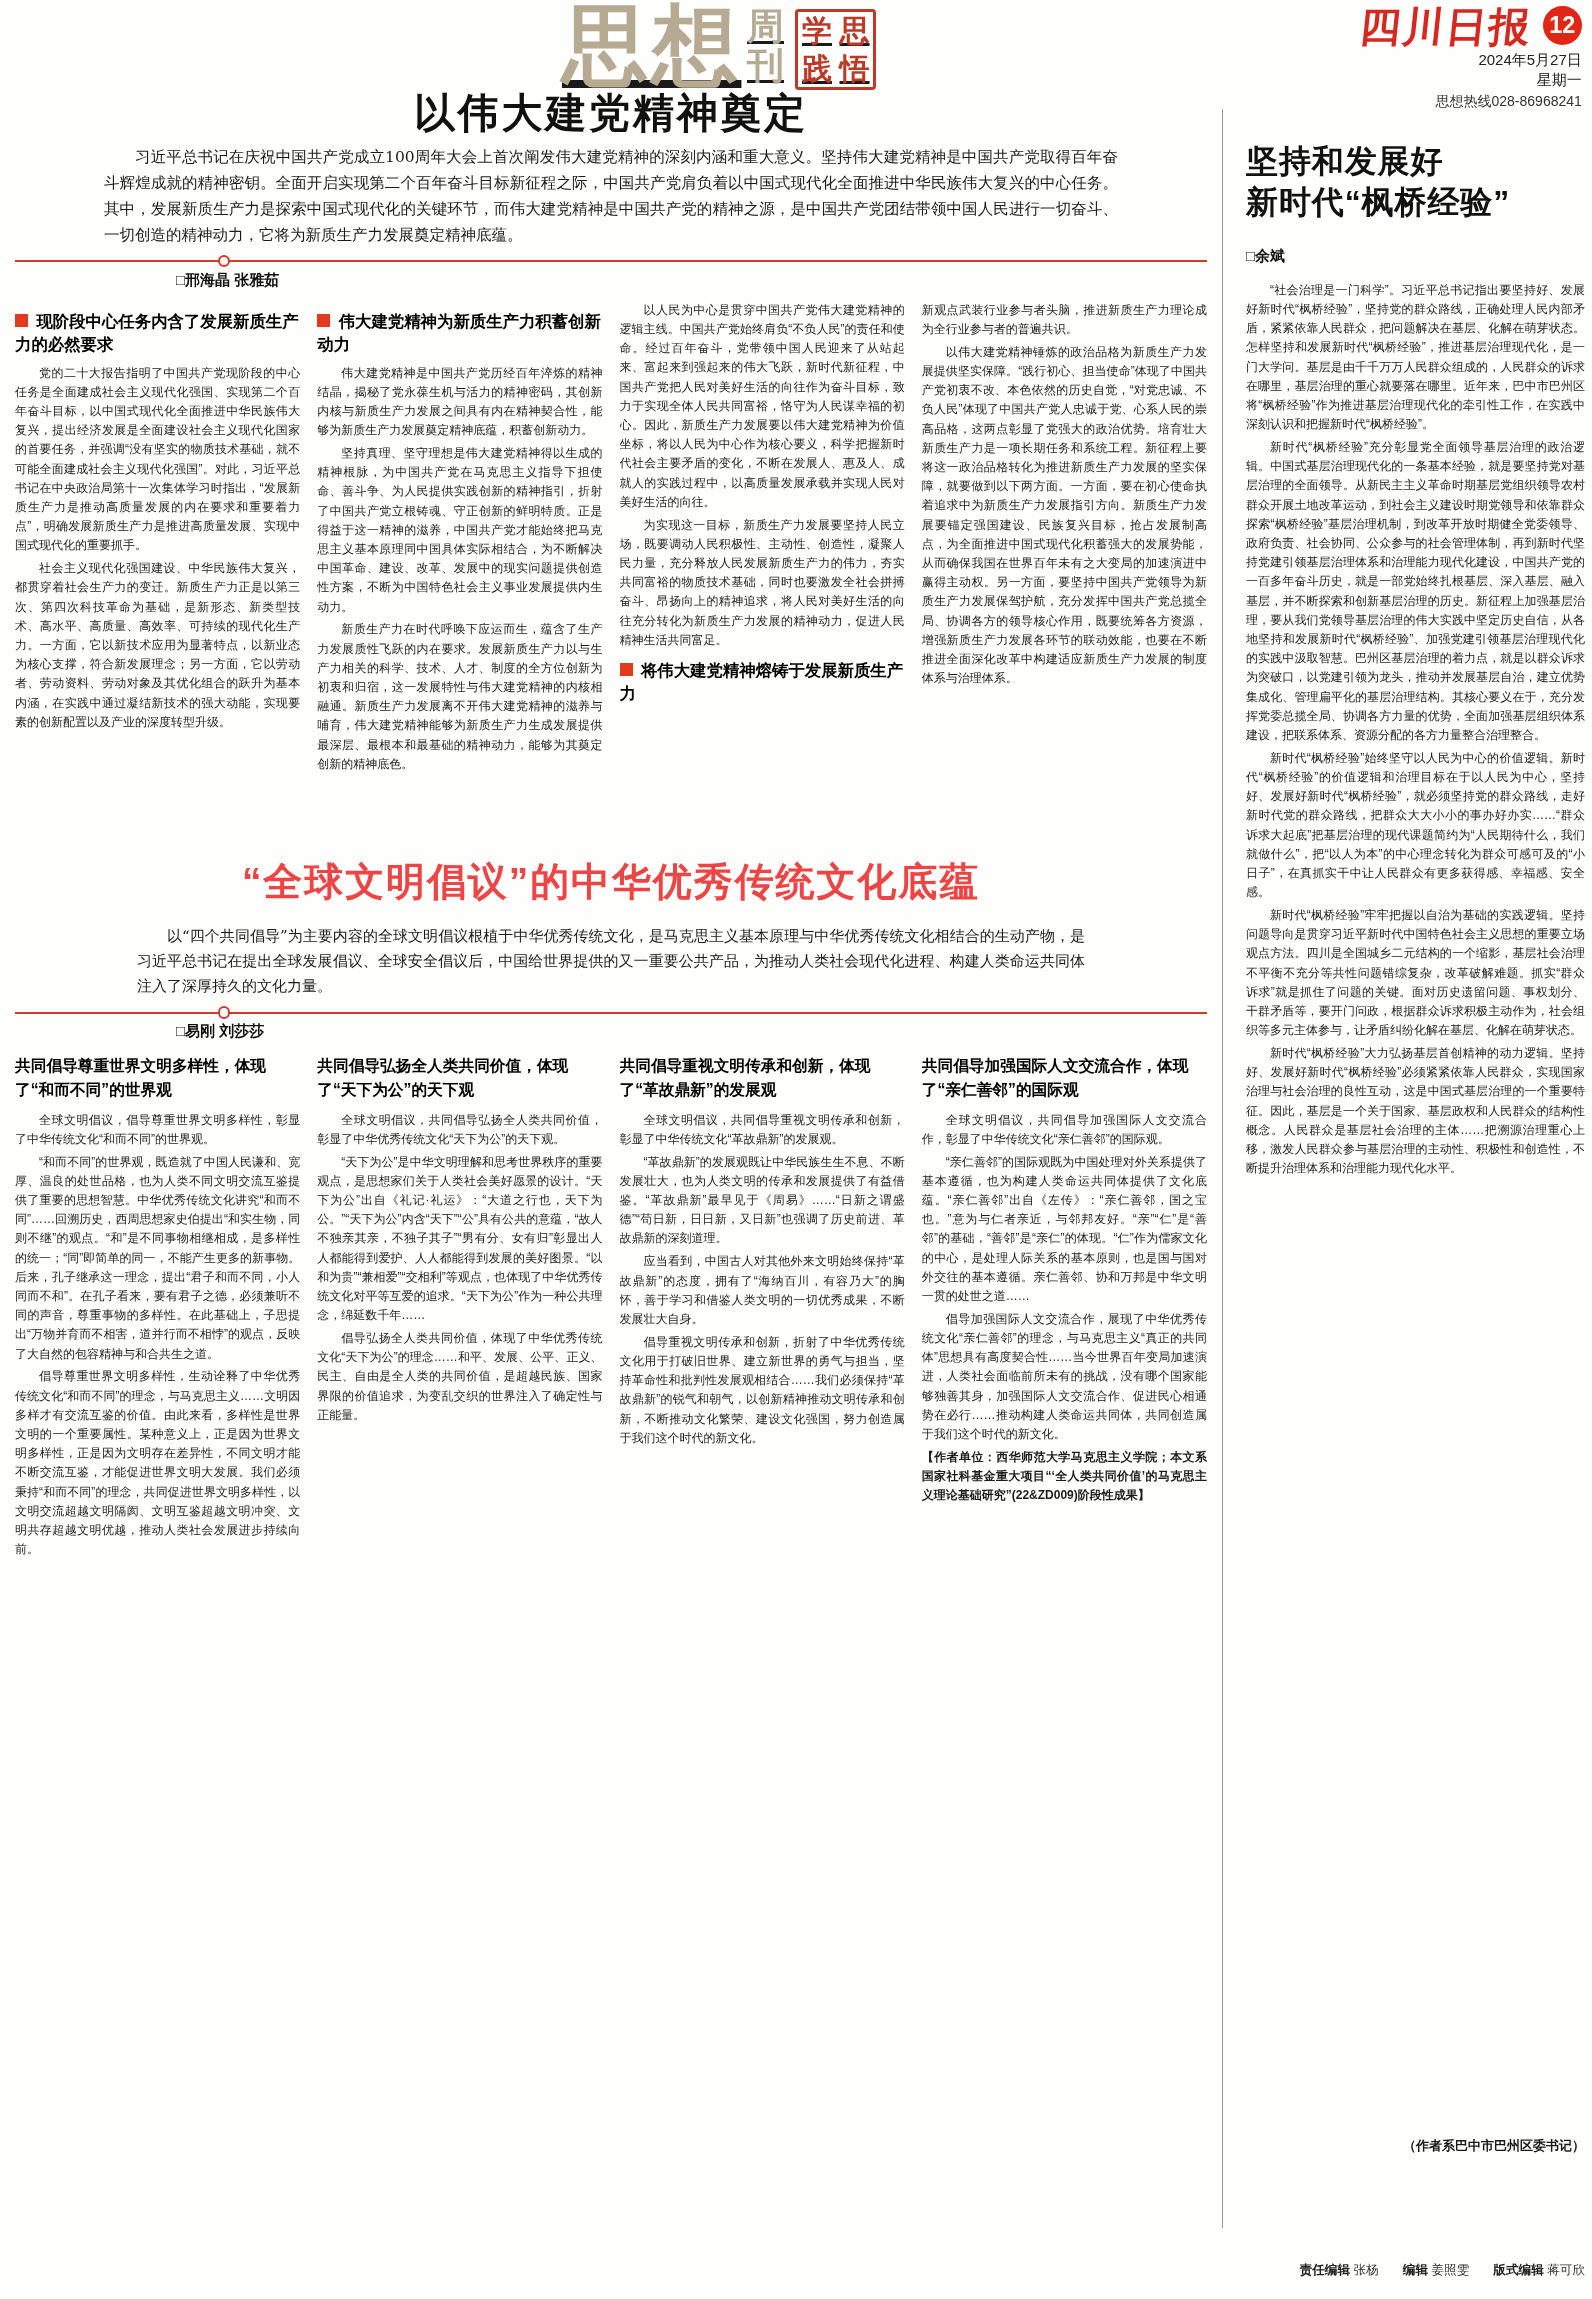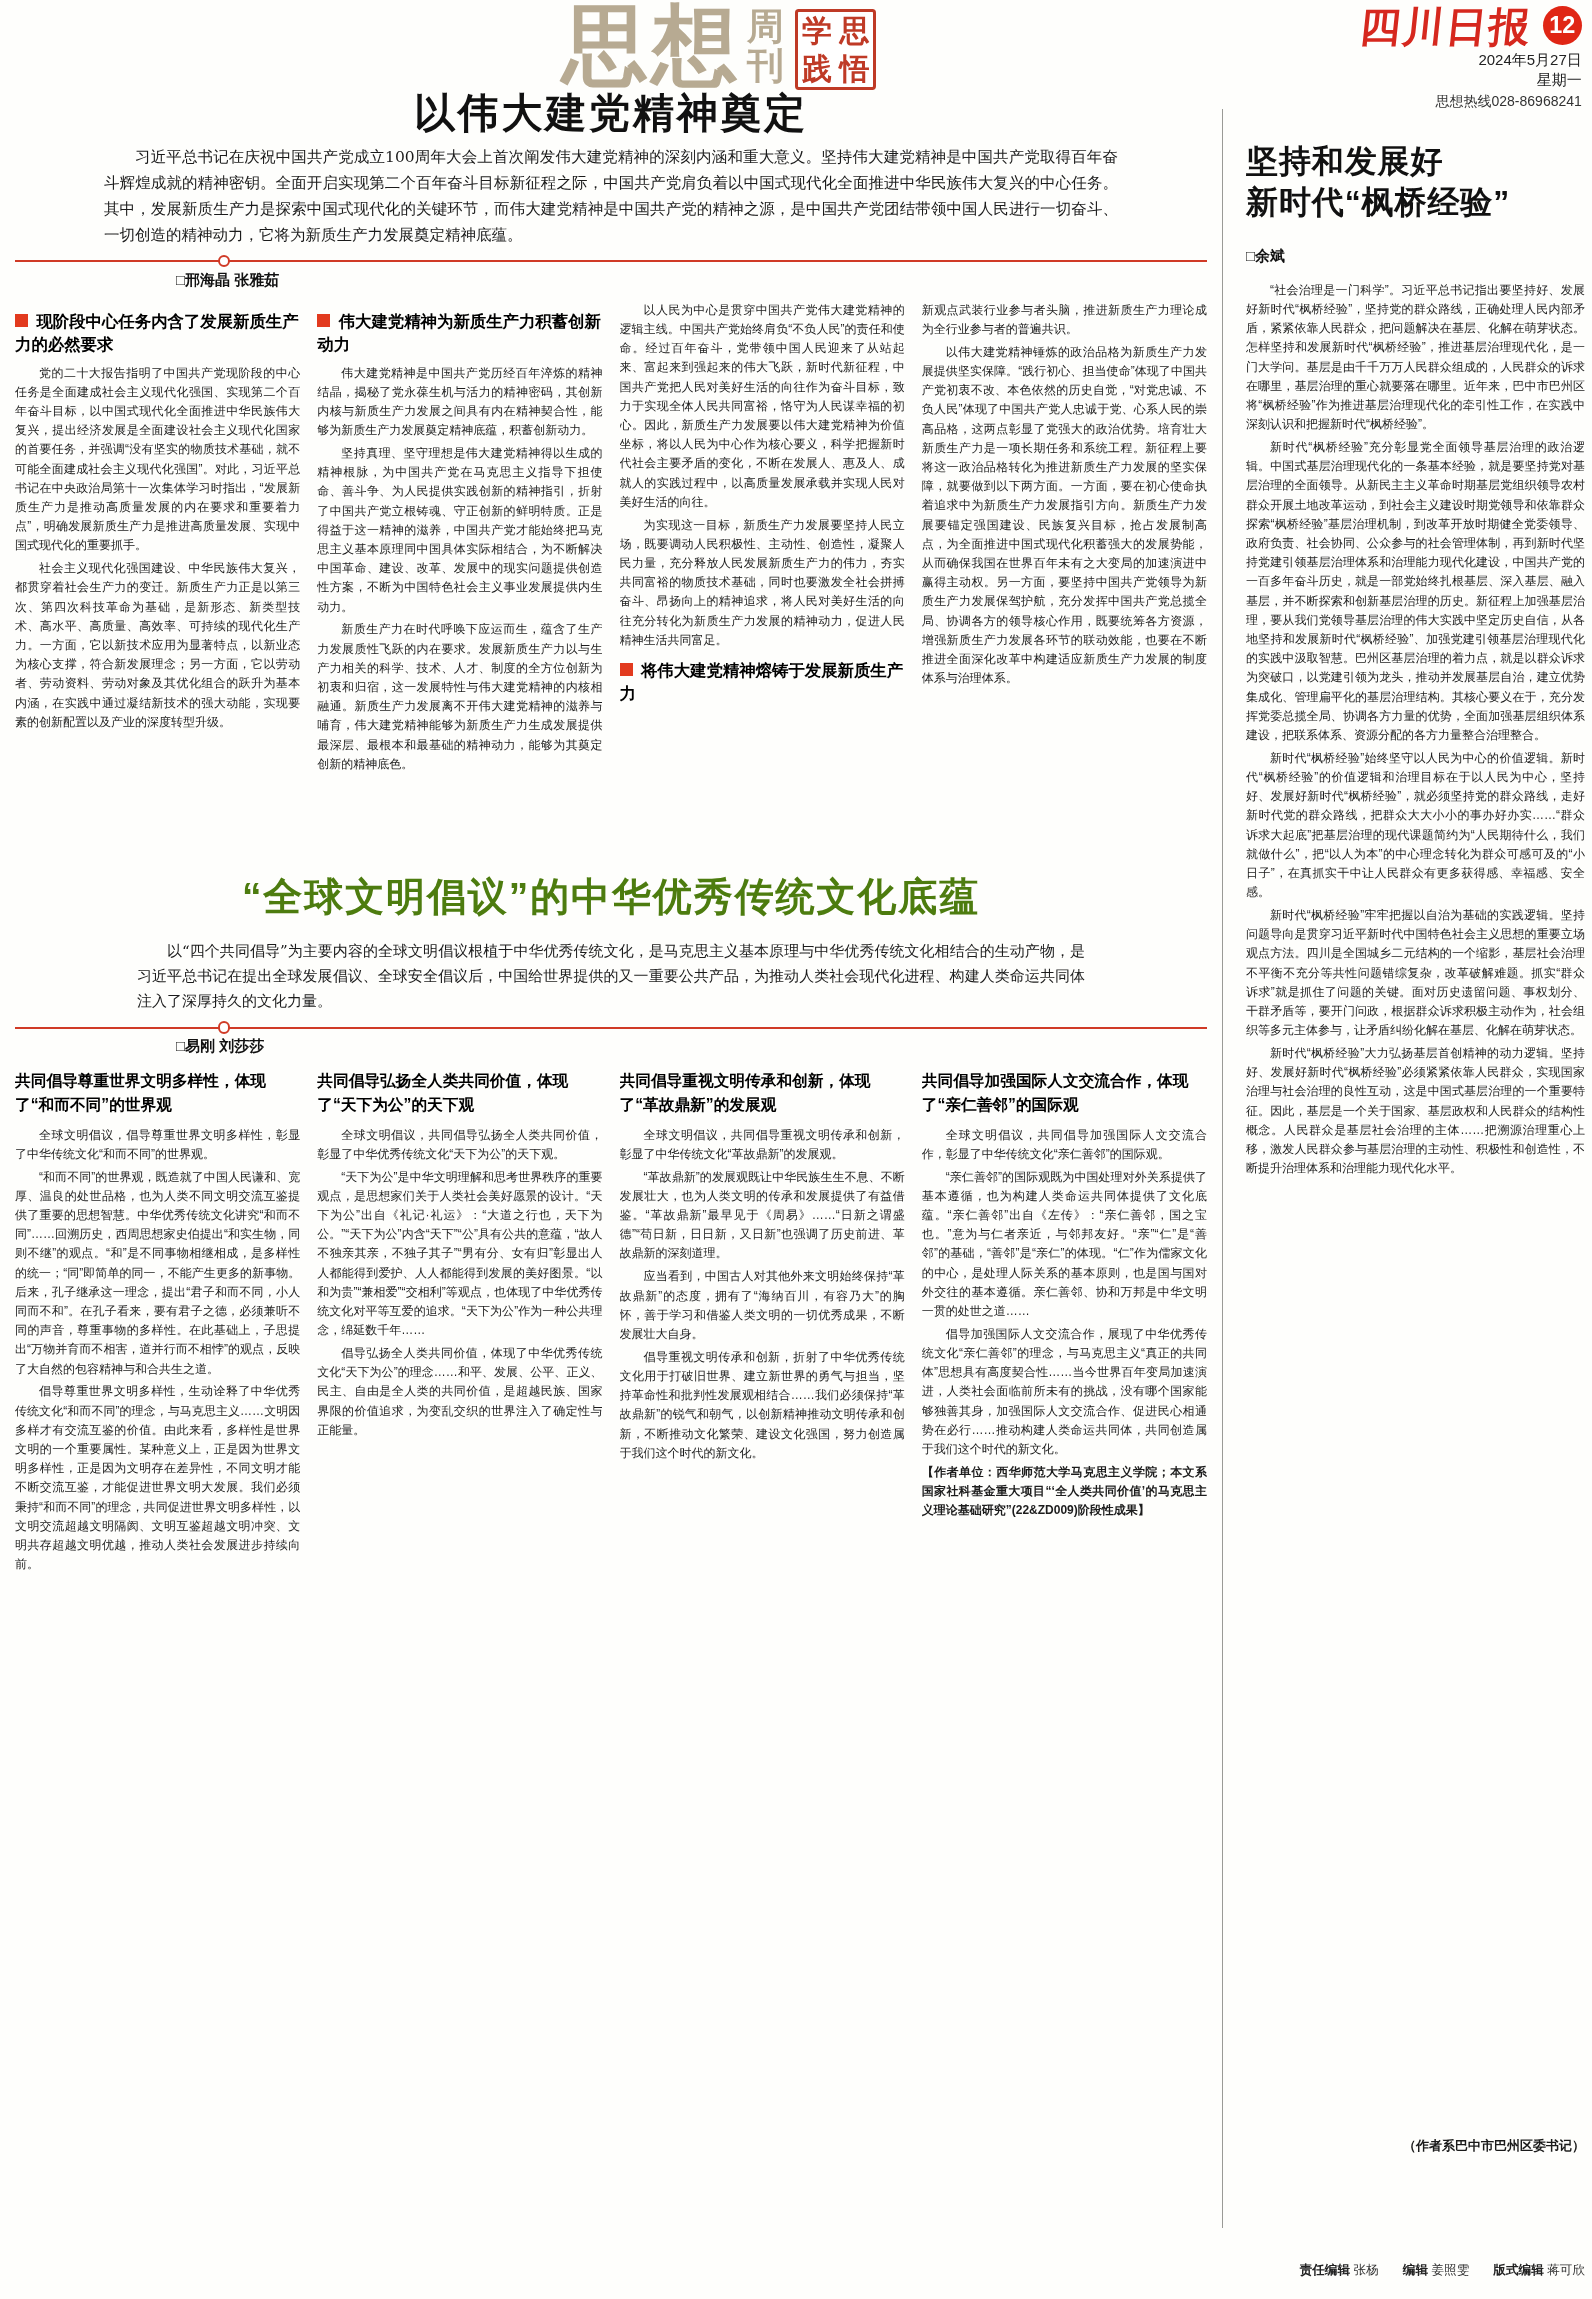--- a/index.html
+++ b/index.html
@@ -7,7 +7,7 @@
         font-family:"Liberation Sans",sans-serif;color:#1a1a1a;overflow:hidden;}
   
   .masthead{position:absolute;left:0;top:0;width:100%;height:90px;}
-  .brandwrap{position:absolute;left:562px;top:1.9px;display:flex;align-items:flex-start;}
+  .brandwrap{position:absolute;left:562px;top:1.9px;display:flex;align-items:flex-start;text-decoration:underline;}
   .brand{font-family:"DejaVu Serif",serif;font-weight:bold;font-size:86px;line-height:86px;
          color:#b7aa92;letter-spacing:3.7px;}
   .weekly{display:flex;flex-direction:column;margin:5.6px 1.9px 0 5.6px;color:#b7aa92;

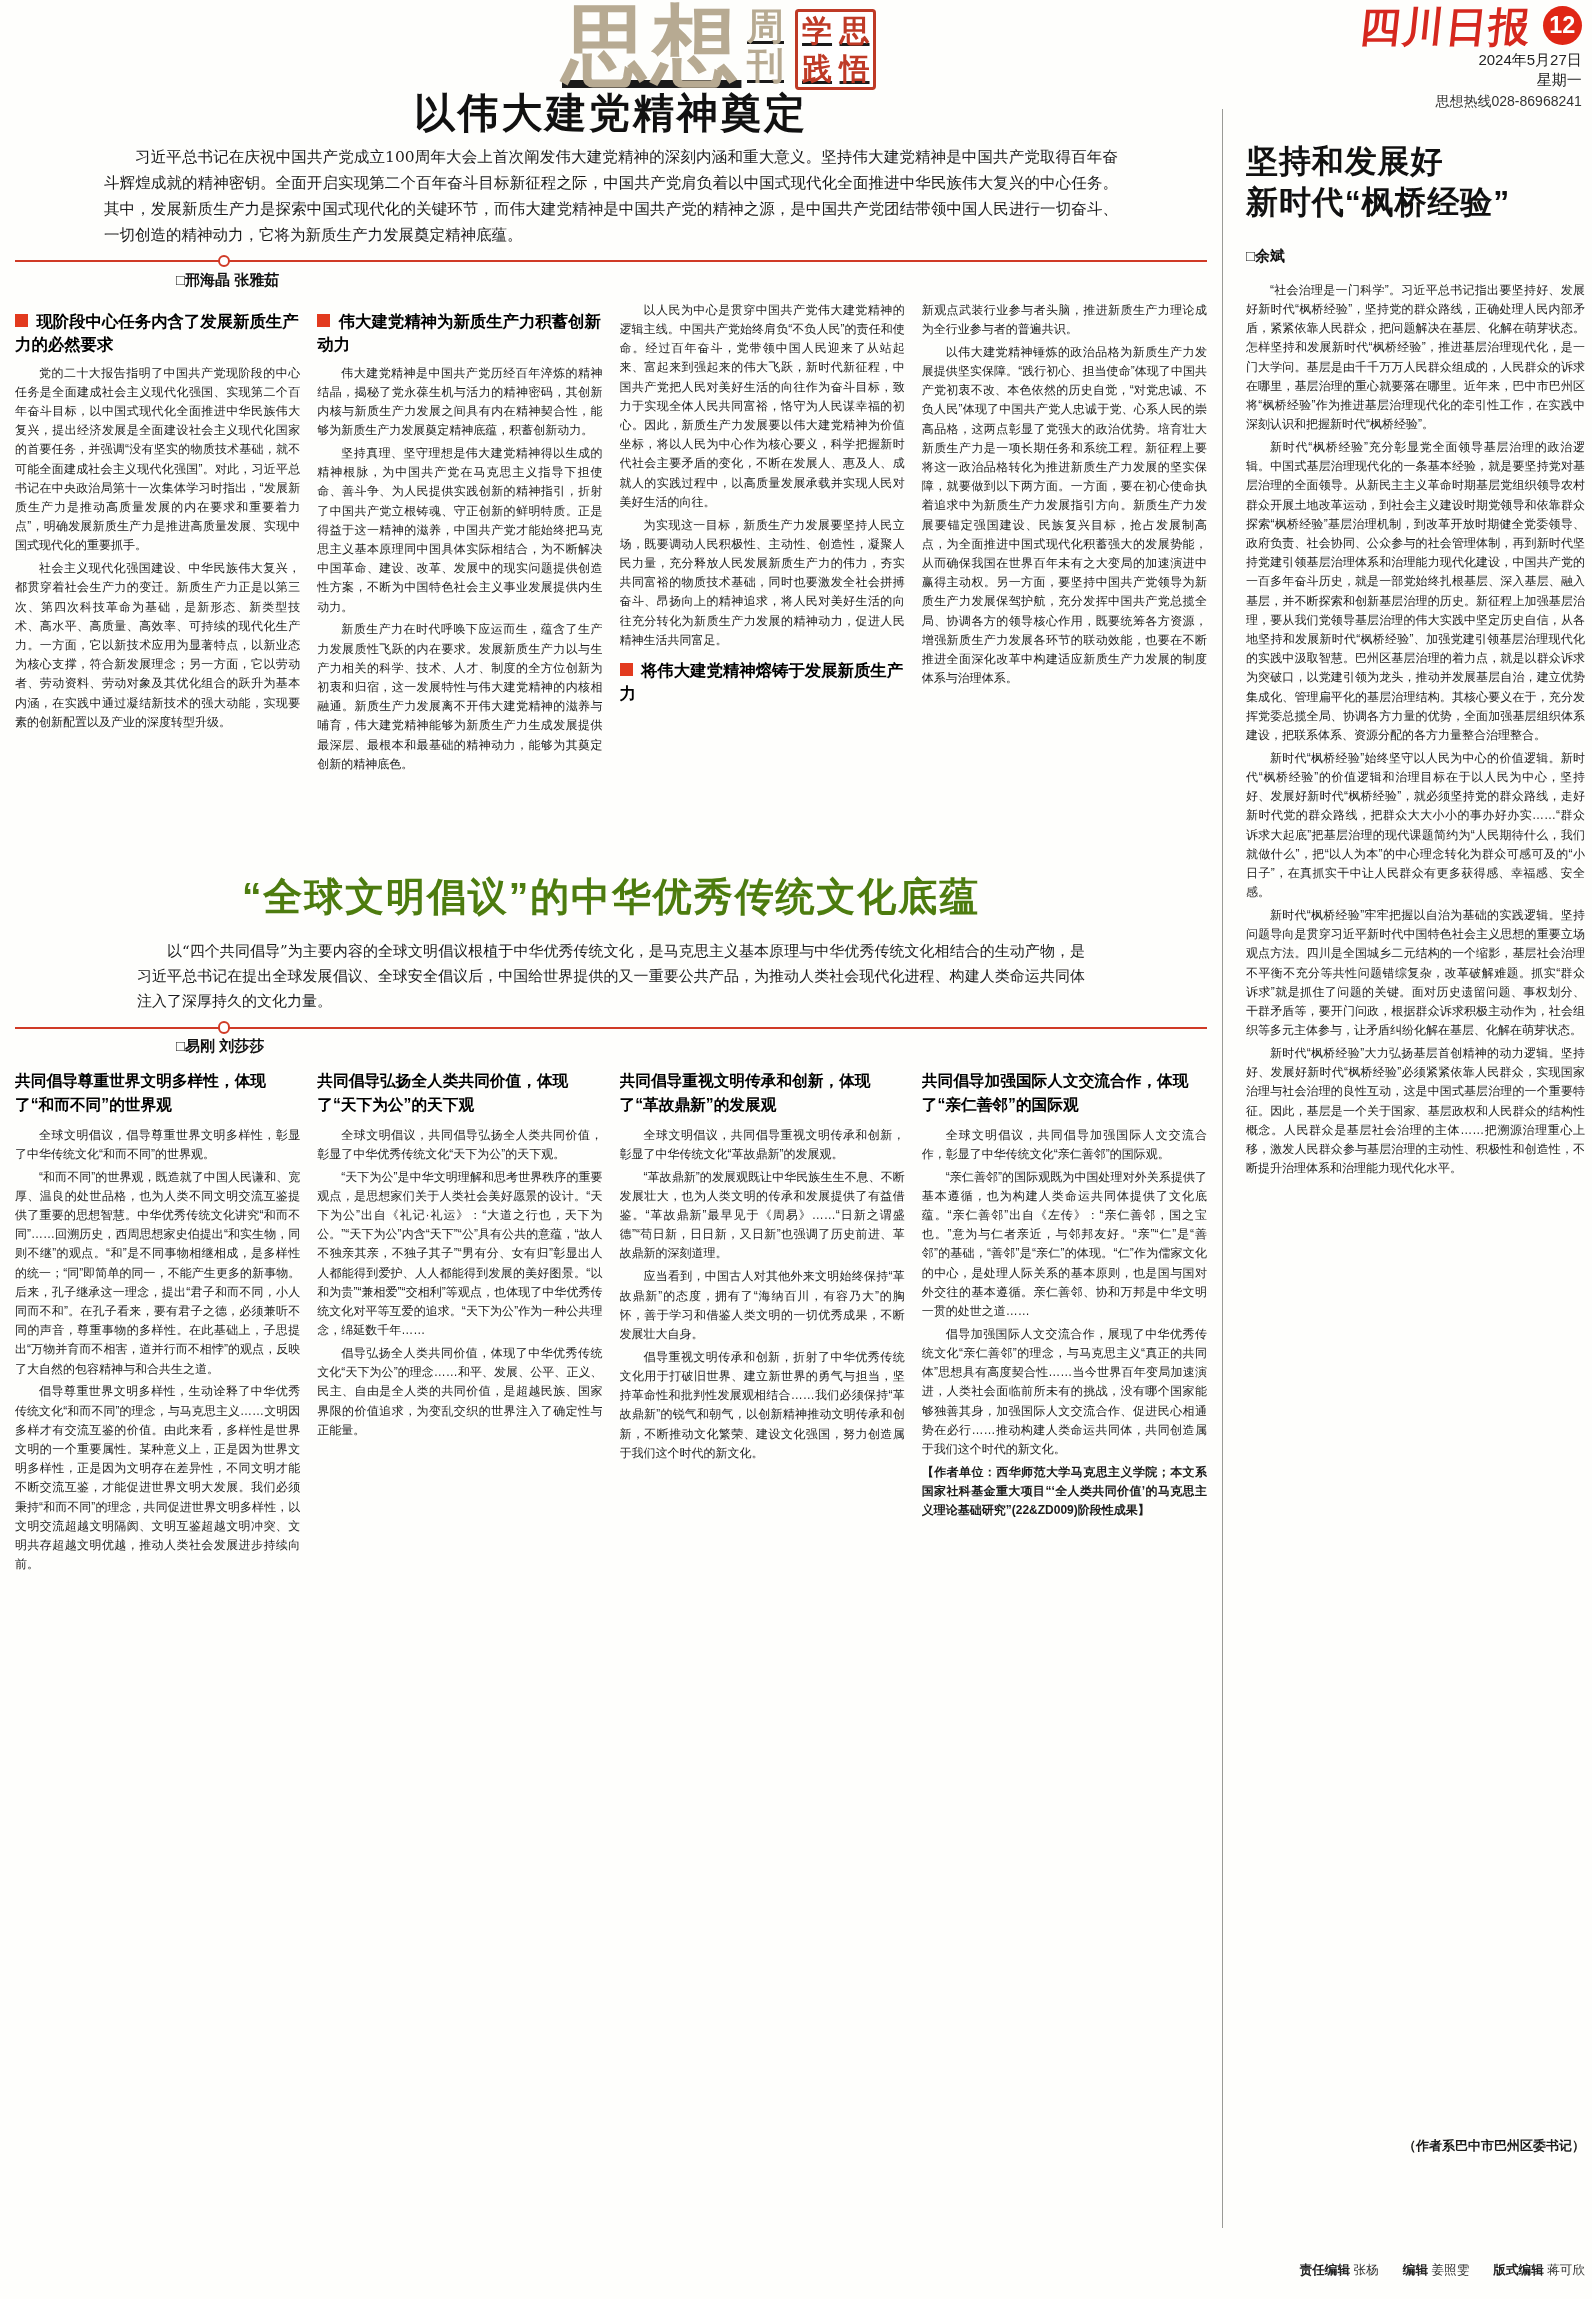--- a/index.html
+++ b/index.html
@@ -46,7 +46,7 @@
   .art-main .cols{margin-top:11.2px;height:473px;}
   
   .art-mid{position:absolute;left:15px;top:851px;width:1192px;}
-  .art-mid h2{margin:19px 0 0;text-align:center;font-weight:800;font-size:39px;letter-spacing:1.9px;color:#4d7c0f;}
+  .art-mid h2{margin:4px 0 0;text-align:center;font-weight:800;font-size:39px;letter-spacing:1.9px;color:#ef4444;}
   .art-mid .intro{margin:15px 122px 0 122px;font-size:15px;}
   .art-mid .rule{margin-top:13px;}
   .art-mid .byline{margin:8.4px 0 0 161px;}

